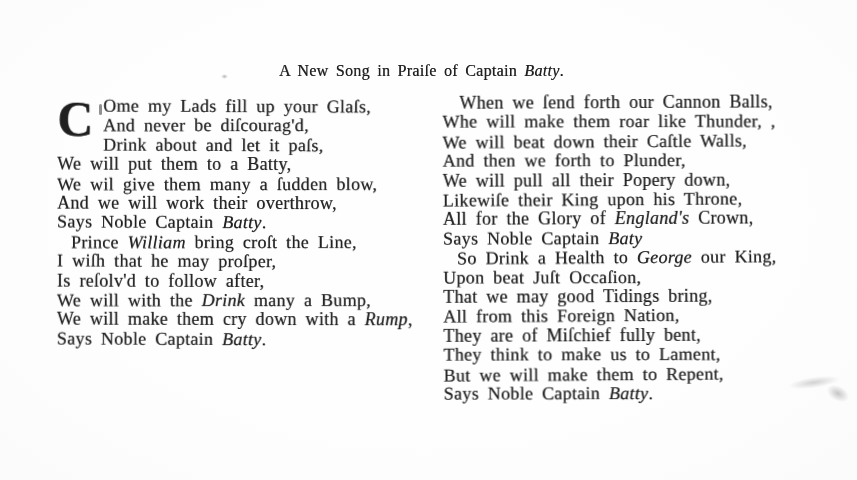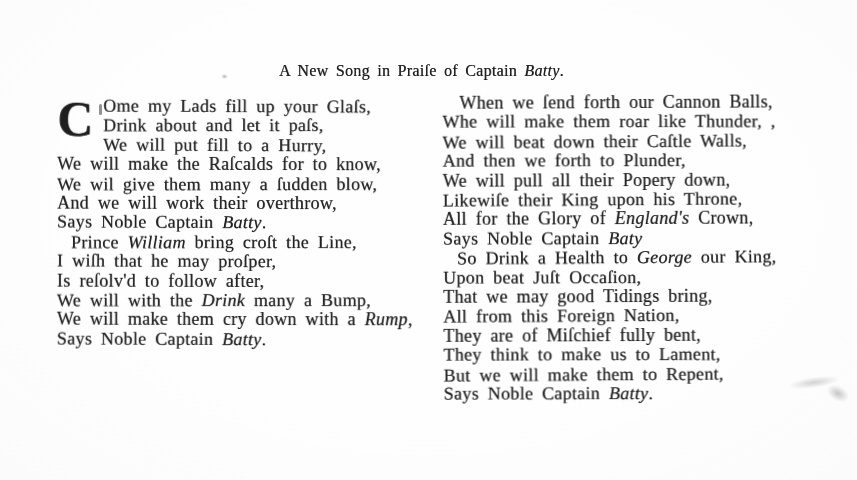--- a/index.html
+++ b/index.html
@@ -67,6 +67,7 @@
   <div class="col col-left">
       <div class="dropcap">C</div>
       <div class="line"><span>Ome my Lads fill up your Glaſs,</span></div>
+      <div class="line"><span>And never be diſcourag'd,</span></div>
       <div class="line"><span>Drink about and let it paſs,</span></div>
       <div class="line"><span>We will put fill to a Hurry,</span></div>
       <div class="line"><span>We will make the Raſcalds for to know,</span></div>

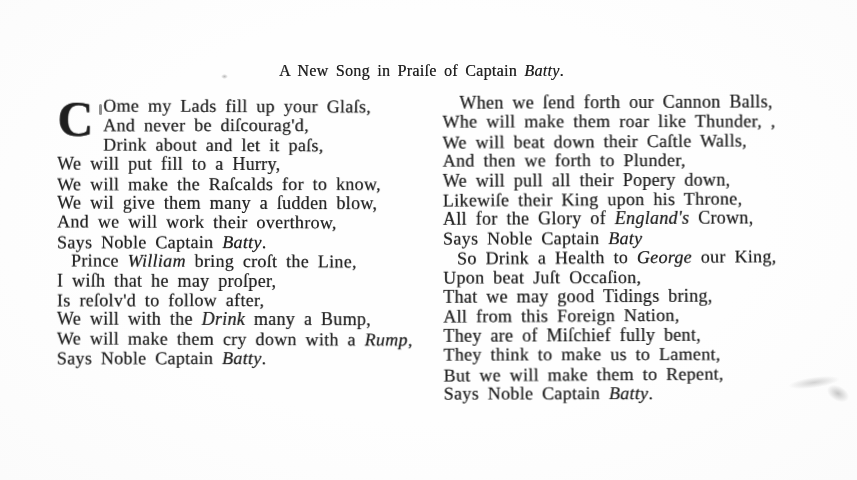--- a/index.html
+++ b/index.html
@@ -69,7 +69,7 @@
       <div class="line"><span>Ome my Lads fill up your Glaſs,</span></div>
       <div class="line"><span>And never be diſcourag'd,</span></div>
       <div class="line"><span>Drink about and let it paſs,</span></div>
-      <div class="line"><span>We will put fill to a Hurry,</span></div>
+      <div class="line"><span>We will put them to a Batty,</span></div>
       <div class="line"><span>We will make the Raſcalds for to know,</span></div>
       <div class="line"><span>We wil give them many a ſudden blow,</span></div>
       <div class="line"><span>And we will work their overthrow,</span></div>

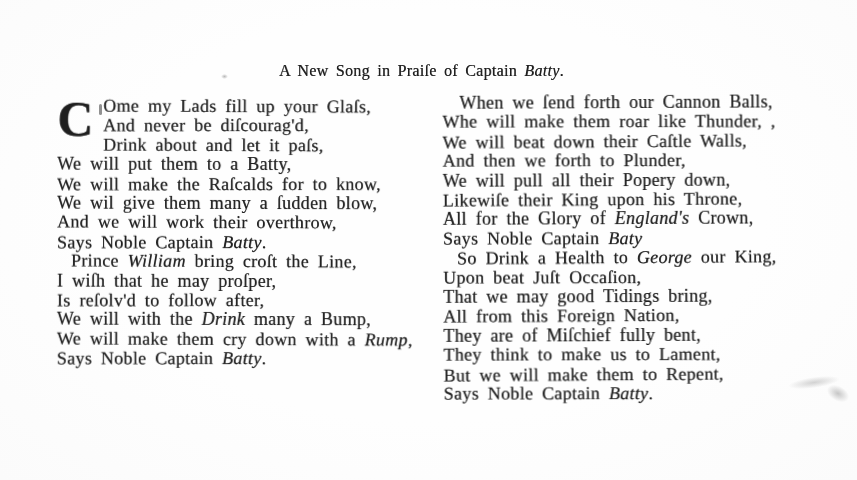--- a/index.html
+++ b/index.html
@@ -70,7 +70,6 @@
       <div class="line"><span>And never be diſcourag'd,</span></div>
       <div class="line"><span>Drink about and let it paſs,</span></div>
       <div class="line"><span>We will put them to a Batty,</span></div>
-      <div class="line"><span>We will make the Raſcalds for to know,</span></div>
       <div class="line"><span>We wil give them many a ſudden blow,</span></div>
       <div class="line"><span>And we will work their overthrow,</span></div>
       <div class="line"><span>Says Noble Captain </span><span class="it">Batty</span><span>.</span></div>

